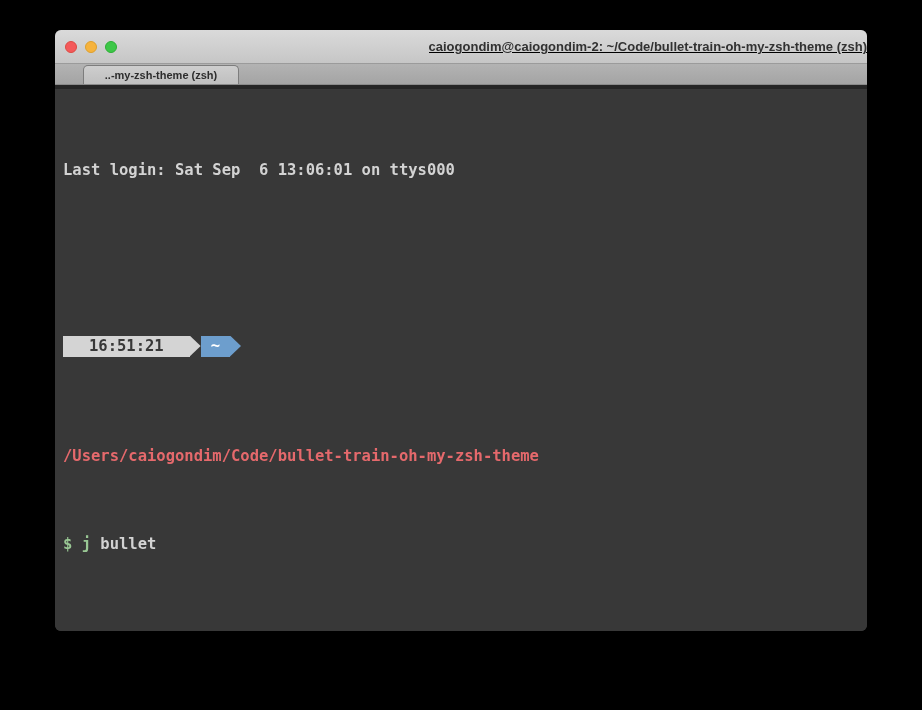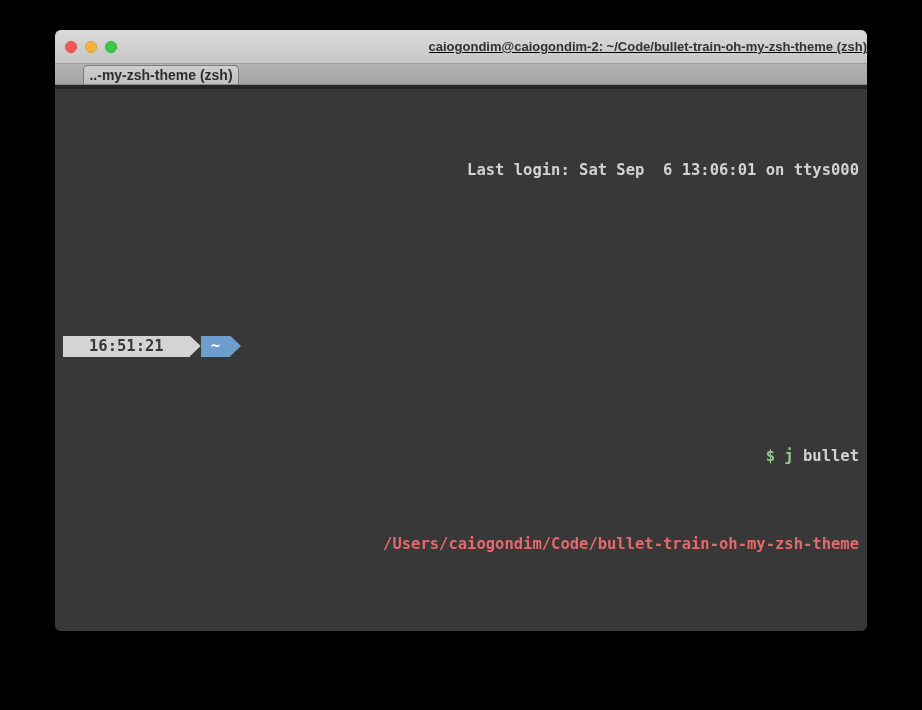--- a/index.html
+++ b/index.html
@@ -56,7 +56,7 @@
     border: 1px solid #7d7d7d; border-bottom: none;
     border-radius: 5px 5px 0 0;
     display: flex; align-items: center; justify-content: center;
-    font-size: 14px; font-weight: bold; color: #2d2d2d;
+    font-size: 11px; font-weight: bold; color: #2d2d2d;
     white-space: nowrap;
   }
   .darkstrip { height: 4px; background: #252525; }

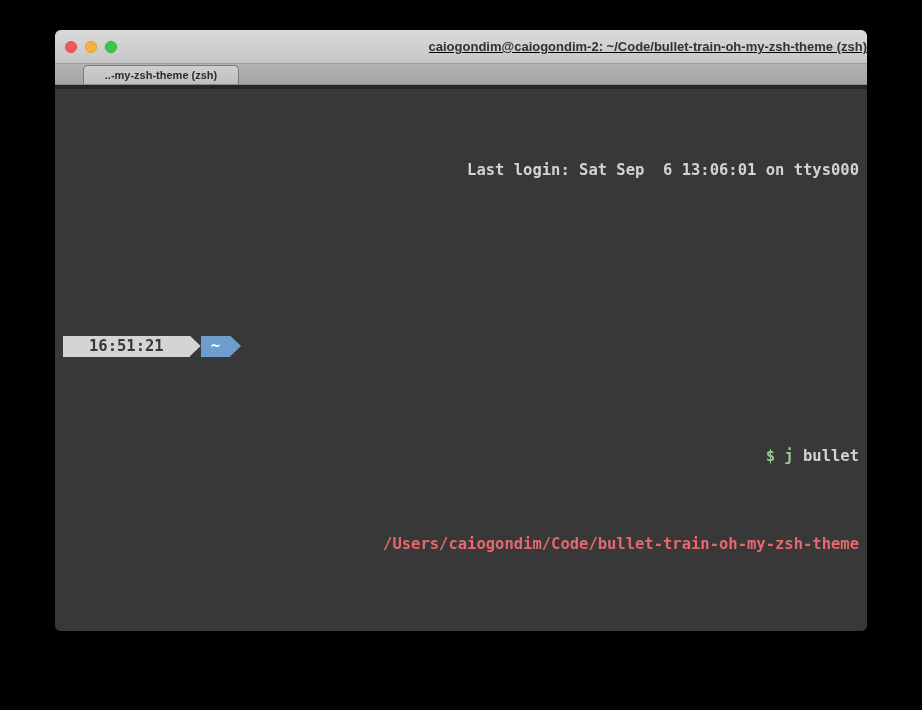--- a/index.html
+++ b/index.html
@@ -71,7 +71,7 @@
     line-height: 22px;
     color: #d3d3d3;
     white-space: pre;
-    height: 550px; box-sizing: border-box; text-align: right;
+    height: 550px; box-sizing: border-box;
   }
   .line { height: 22px; }
   .green { color: #99c794; }

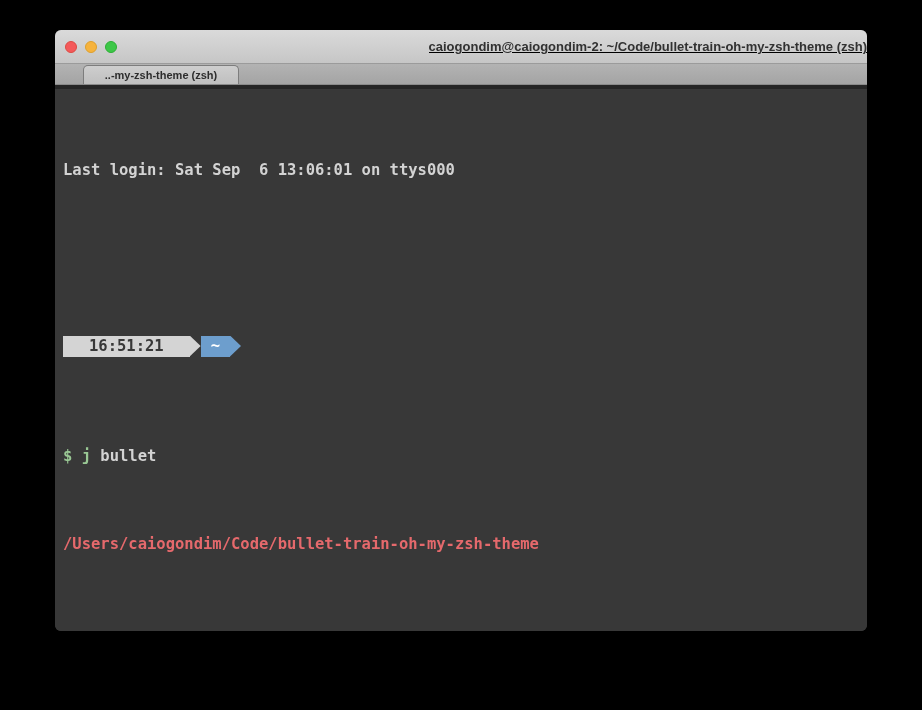--- a/index.html
+++ b/index.html
@@ -128,9 +128,9 @@
       </div>
 
       
+      <div class="line redline">/Users/caiogondim/Code/bullet-train-oh-my-zsh-theme</div>
+
       <div class="line"><span class="green">$ </span><span class="green">j</span><span> bullet</span></div>
-
-      <div class="line redline">/Users/caiogondim/Code/bullet-train-oh-my-zsh-theme</div>
       <div class="line"></div>
 
       

